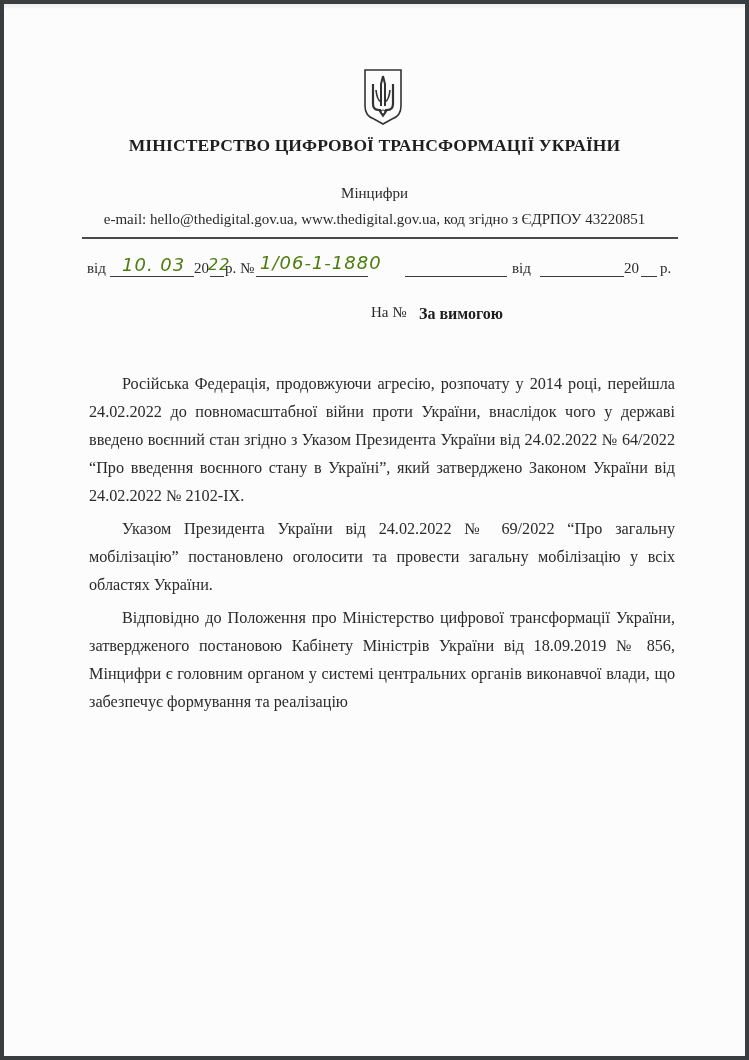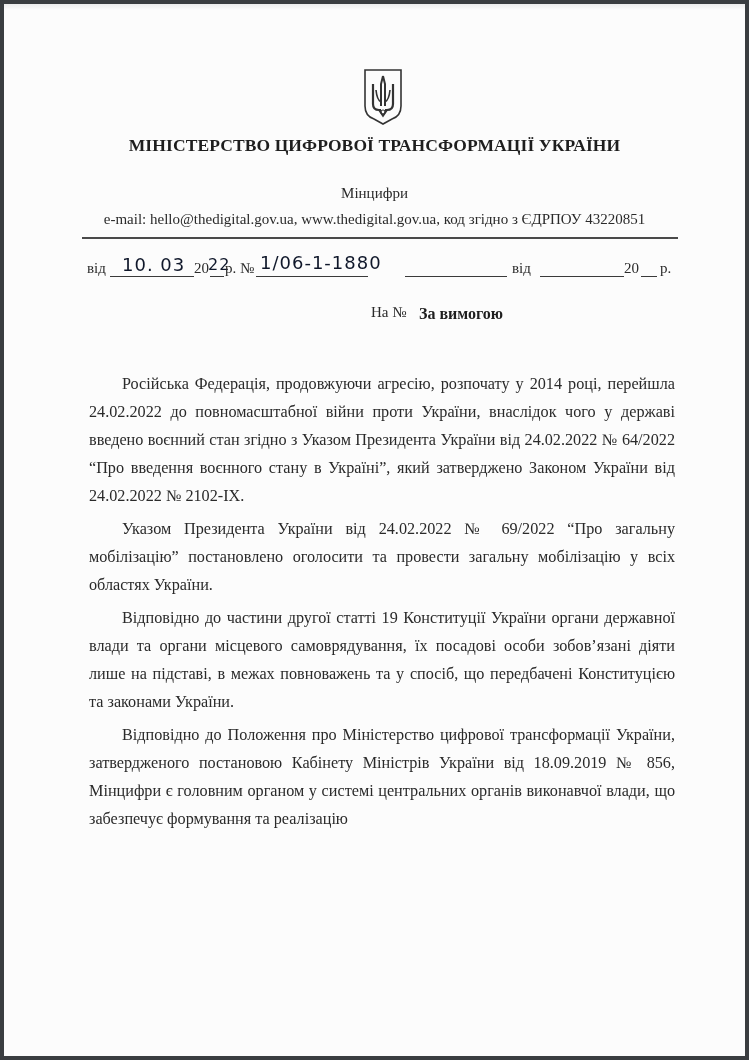--- a/index.html
+++ b/index.html
@@ -84,7 +84,8 @@
     .handwritten {
       position: absolute;
       font-family: "DejaVu Sans", sans-serif;
-      color: #0f172a;
+      font-style: italic;
+      color: #4d7c0f;
       font-size: 18px;
       letter-spacing: 1px;
     }

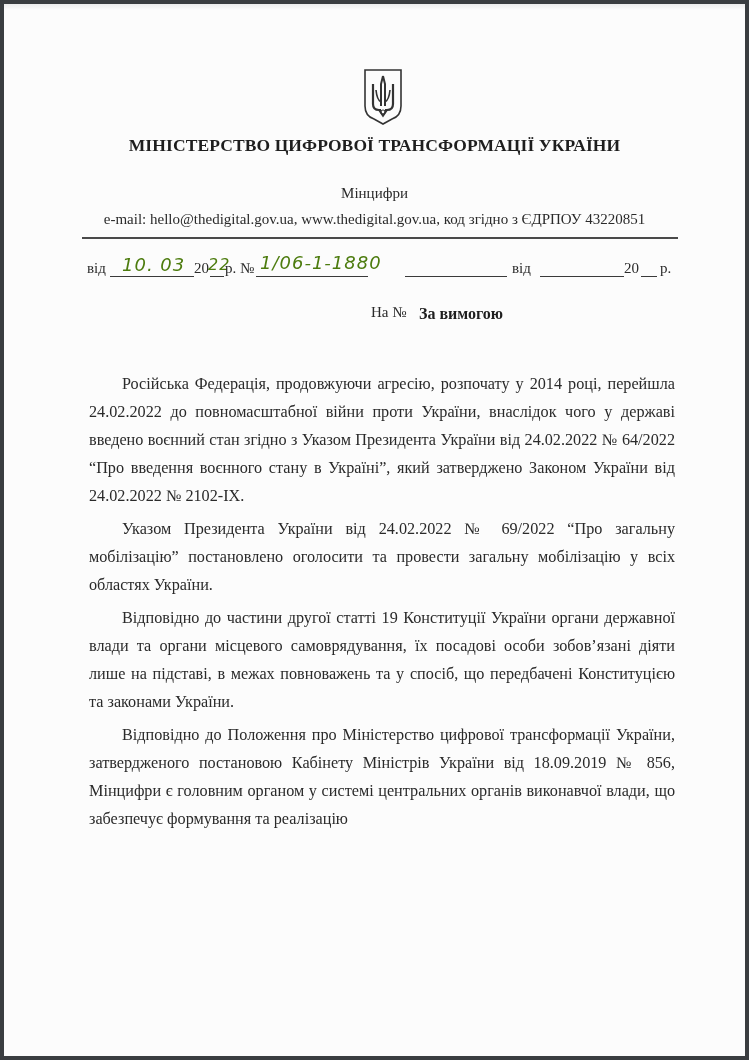--- a/index.html
+++ b/index.html
@@ -161,7 +161,6 @@
   <div class="body-text">
     <p>Російська Федерація, продовжуючи агресію, розпочату у 2014 році, перейшла 24.02.2022 до повномасштабної війни проти України, внаслідок чого у державі введено воєнний стан згідно з Указом Президента України від 24.02.2022 № 64/2022 “Про введення воєнного стану в Україні”, який затверджено Законом України від 24.02.2022 № 2102-IX.</p>
     <p>Указом Президента України від 24.02.2022 № 69/2022 “Про загальну мобілізацію” постановлено оголосити та провести загальну мобілізацію у всіх областях України.</p>
-    <p>Відповідно до частини другої статті 19 Конституції України органи державної влади та органи місцевого самоврядування, їх посадові особи зобов’язані діяти лише на підставі, в межах повноважень та у спосіб, що передбачені Конституцією та законами України.</p>
     <p>Відповідно до Положення про Міністерство цифрової трансформації України, затвердженого постановою Кабінету Міністрів України від 18.09.2019 № 856, Мінцифри є головним органом у системі центральних органів виконавчої влади, що забезпечує формування та реалізацію</p>
   </div>
 </div>

